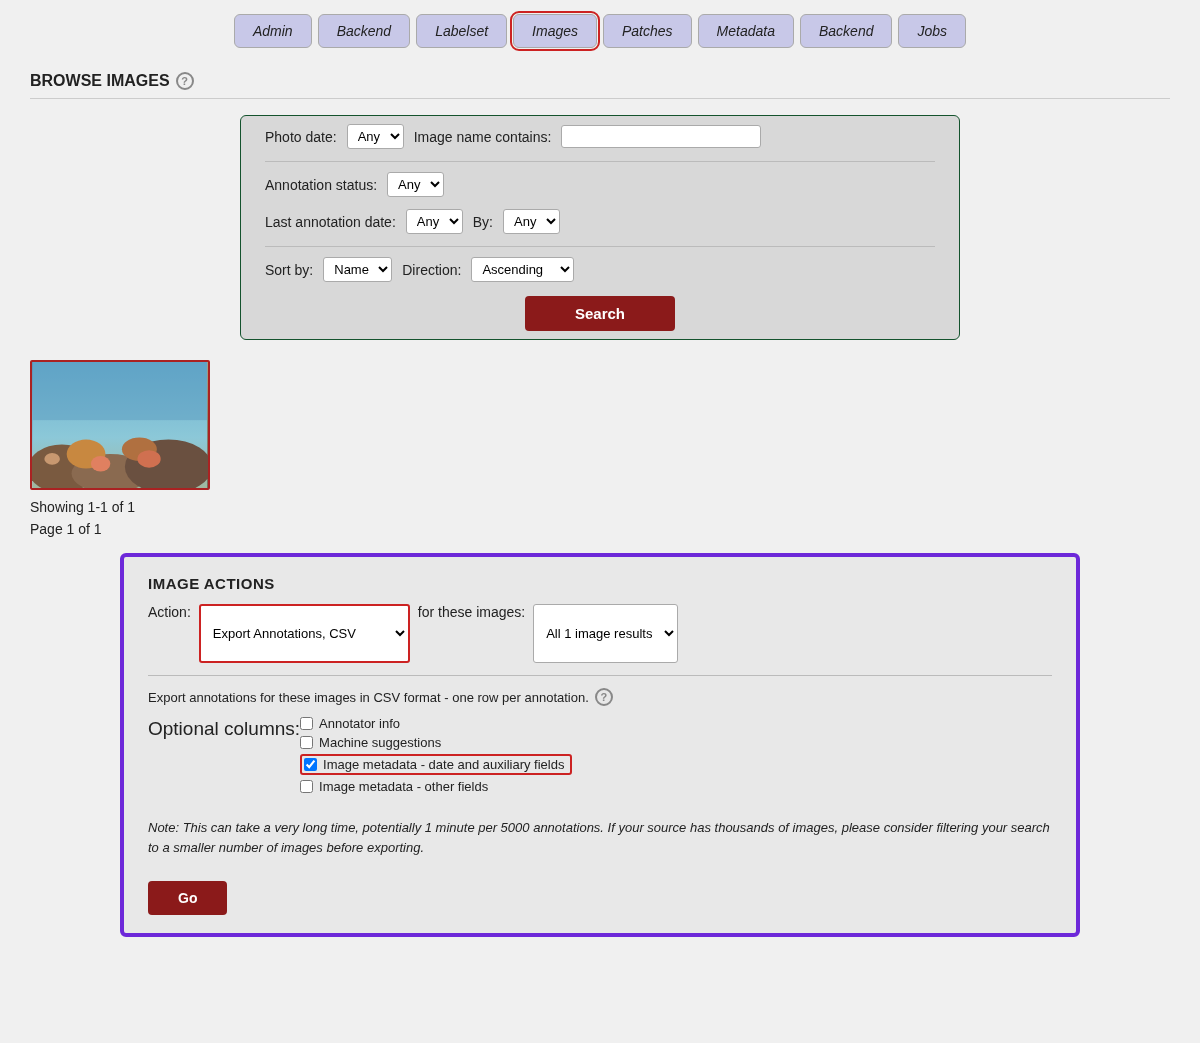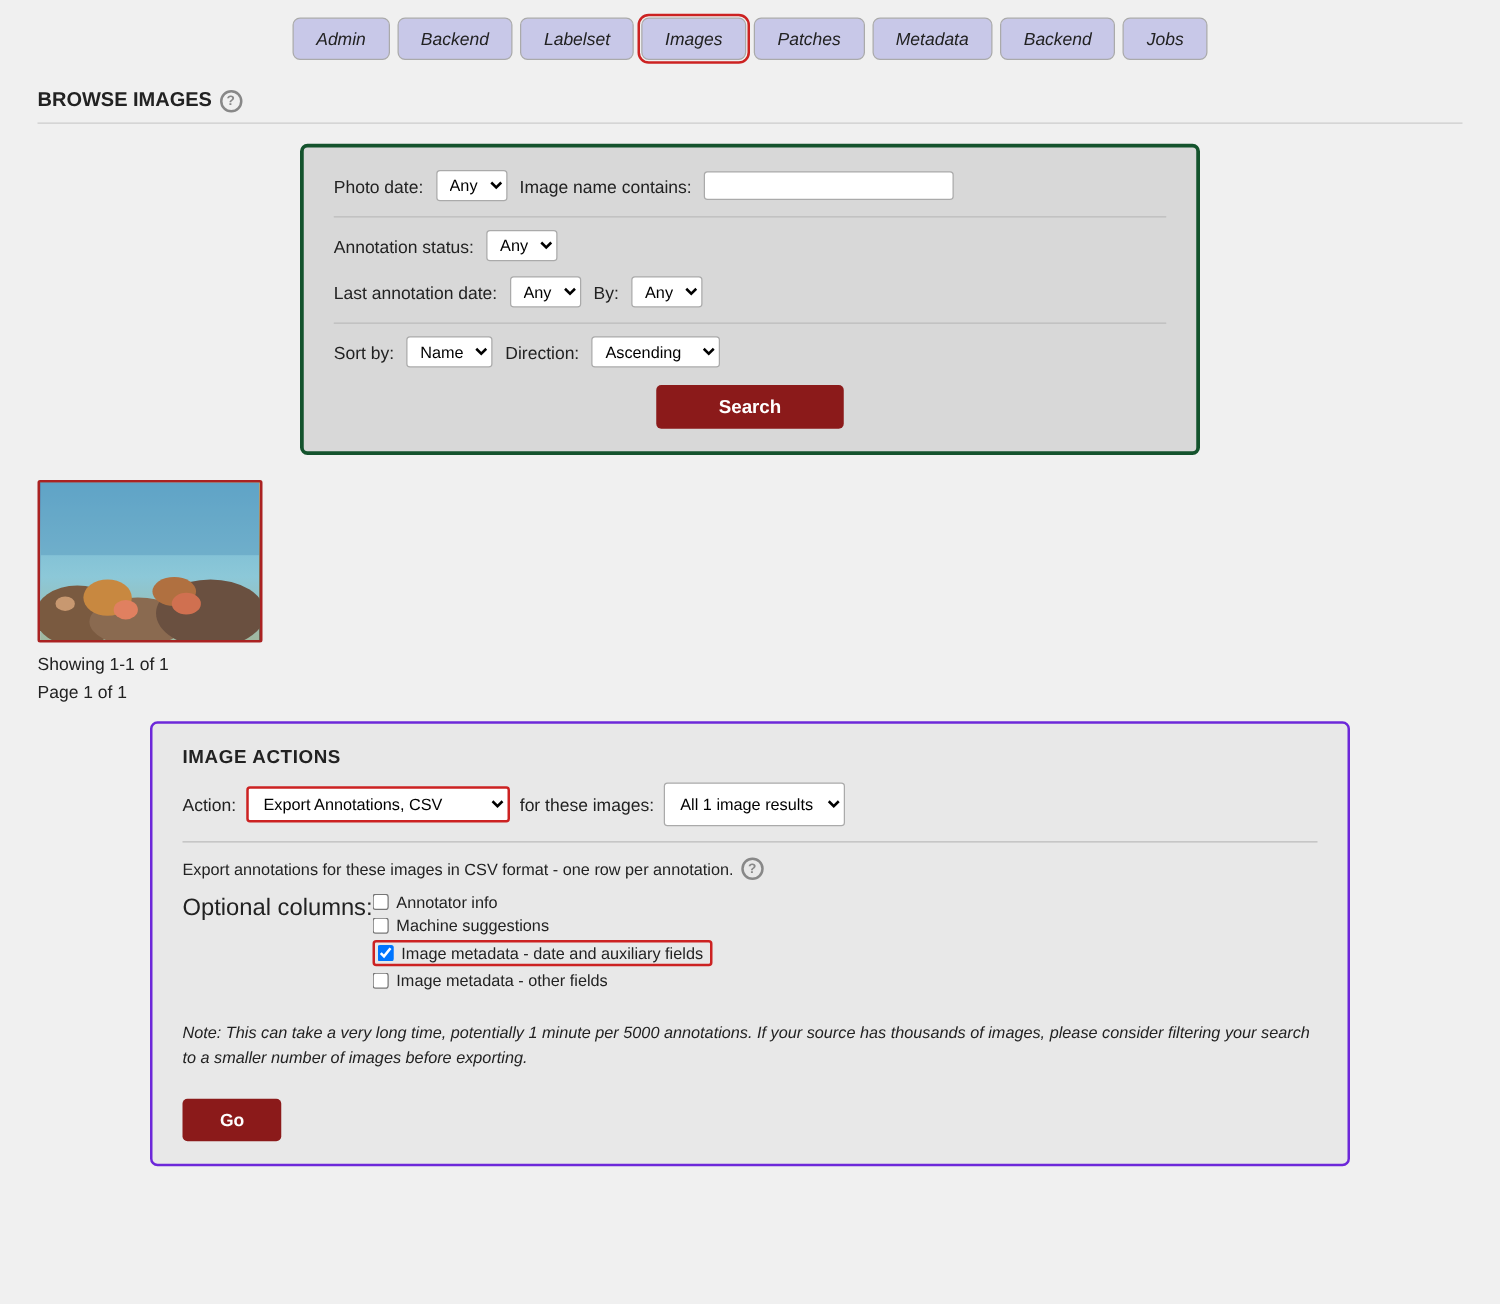--- a/index.html
+++ b/index.html
@@ -63,9 +63,9 @@
     }
     .search-box {
       background: #d8d8d8;
-      border: 3px solid #14532d;
+      border: 1px solid #14532d;
       border-radius: 6px;
-      padding: 18px 24px;
+      padding: 8px 24px;
       max-width: 720px;
       margin: 0 auto 20px auto;
     }

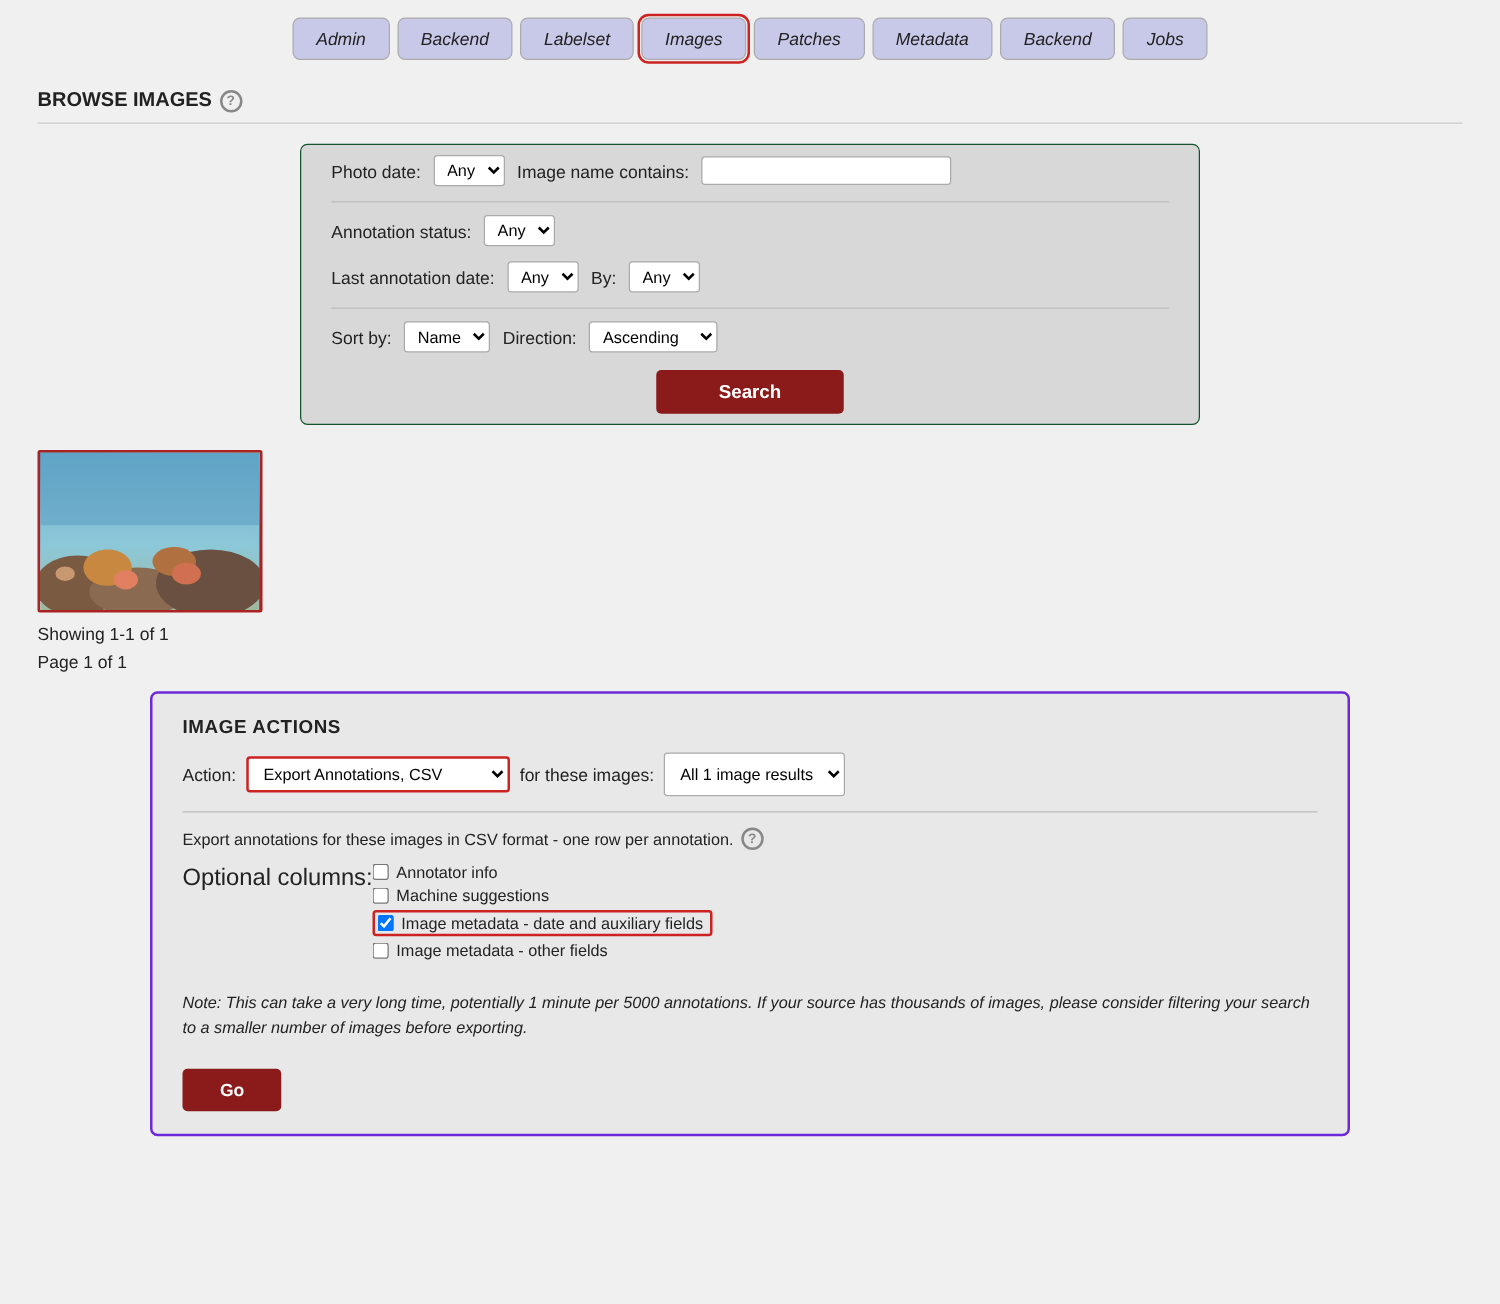--- a/index.html
+++ b/index.html
@@ -135,7 +135,7 @@
     }
     .image-actions-box {
       background: #e8e8e8;
-      border: 2px solid #6d28d9;
+      border: 4px solid #6d28d9;
       border-radius: 6px;
       padding: 18px 24px;
       max-width: 960px;

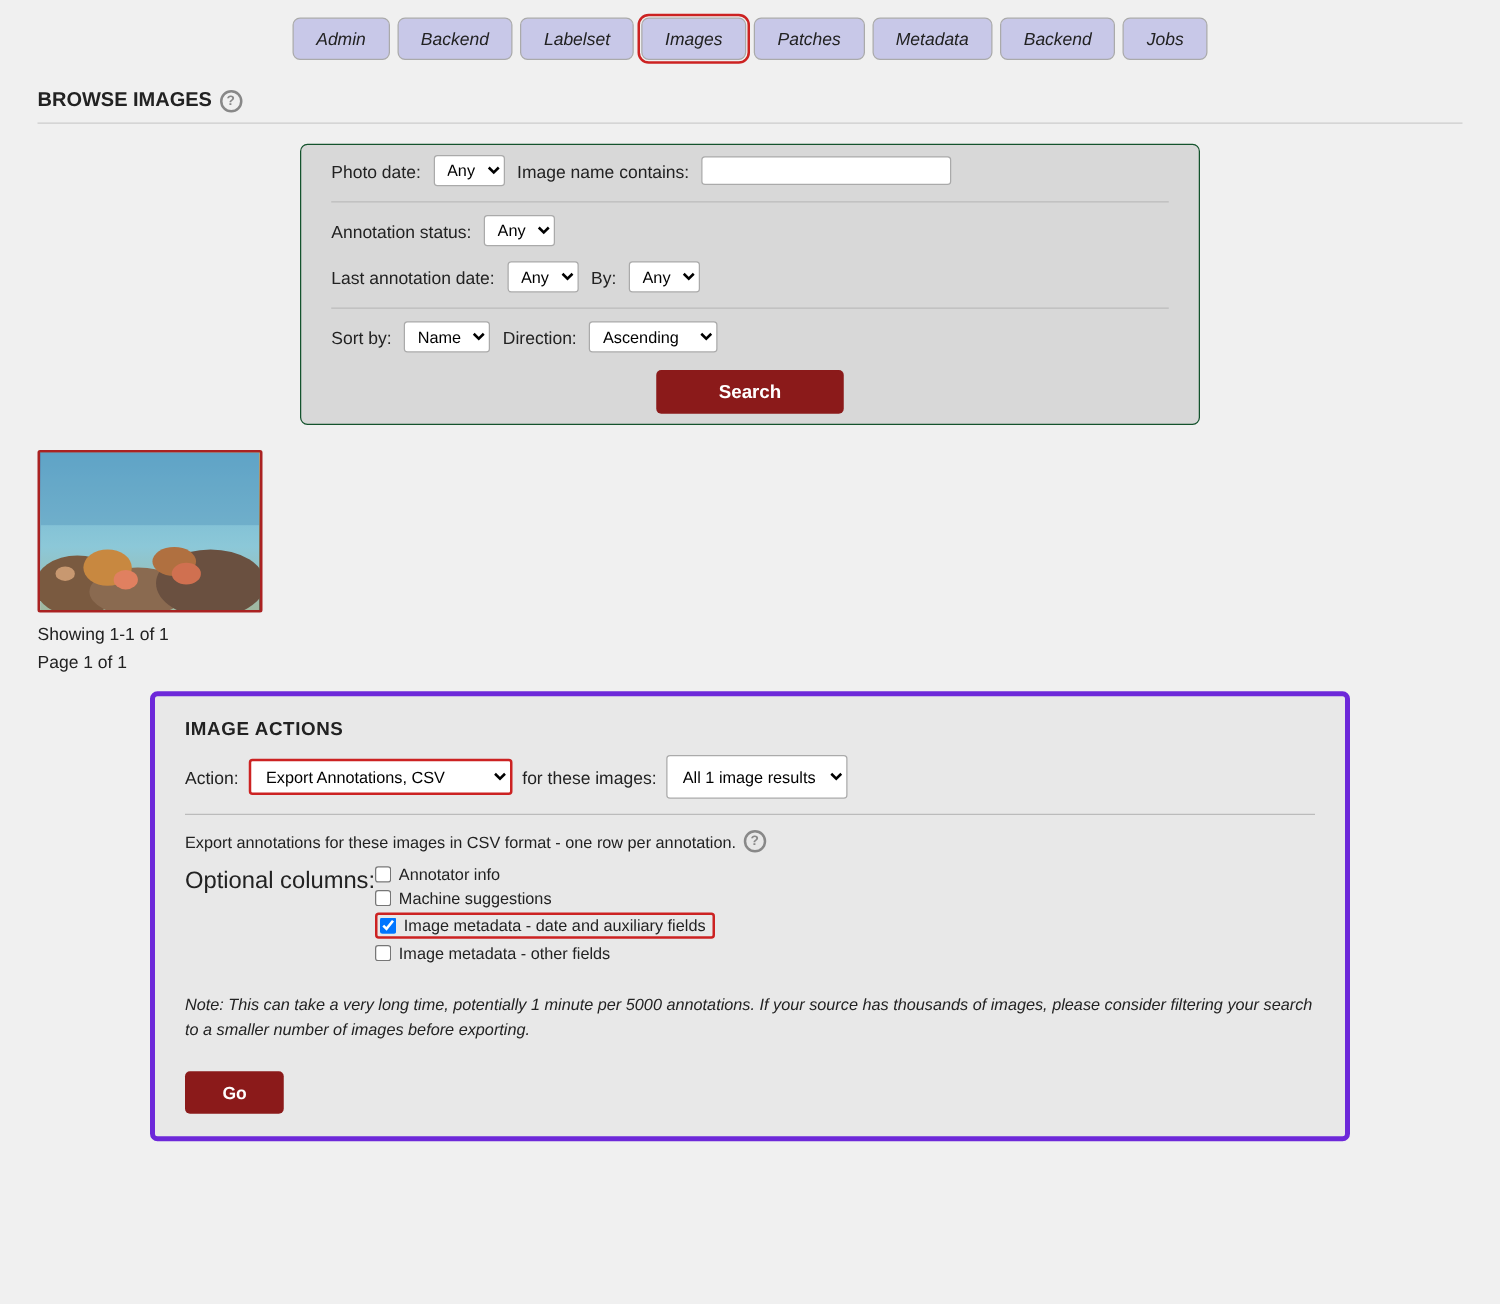--- a/index.html
+++ b/index.html
@@ -150,7 +150,6 @@
     }
     .action-row {
       display: flex;
-      align-items: center;
       gap: 8px;
       margin-bottom: 12px;
     }

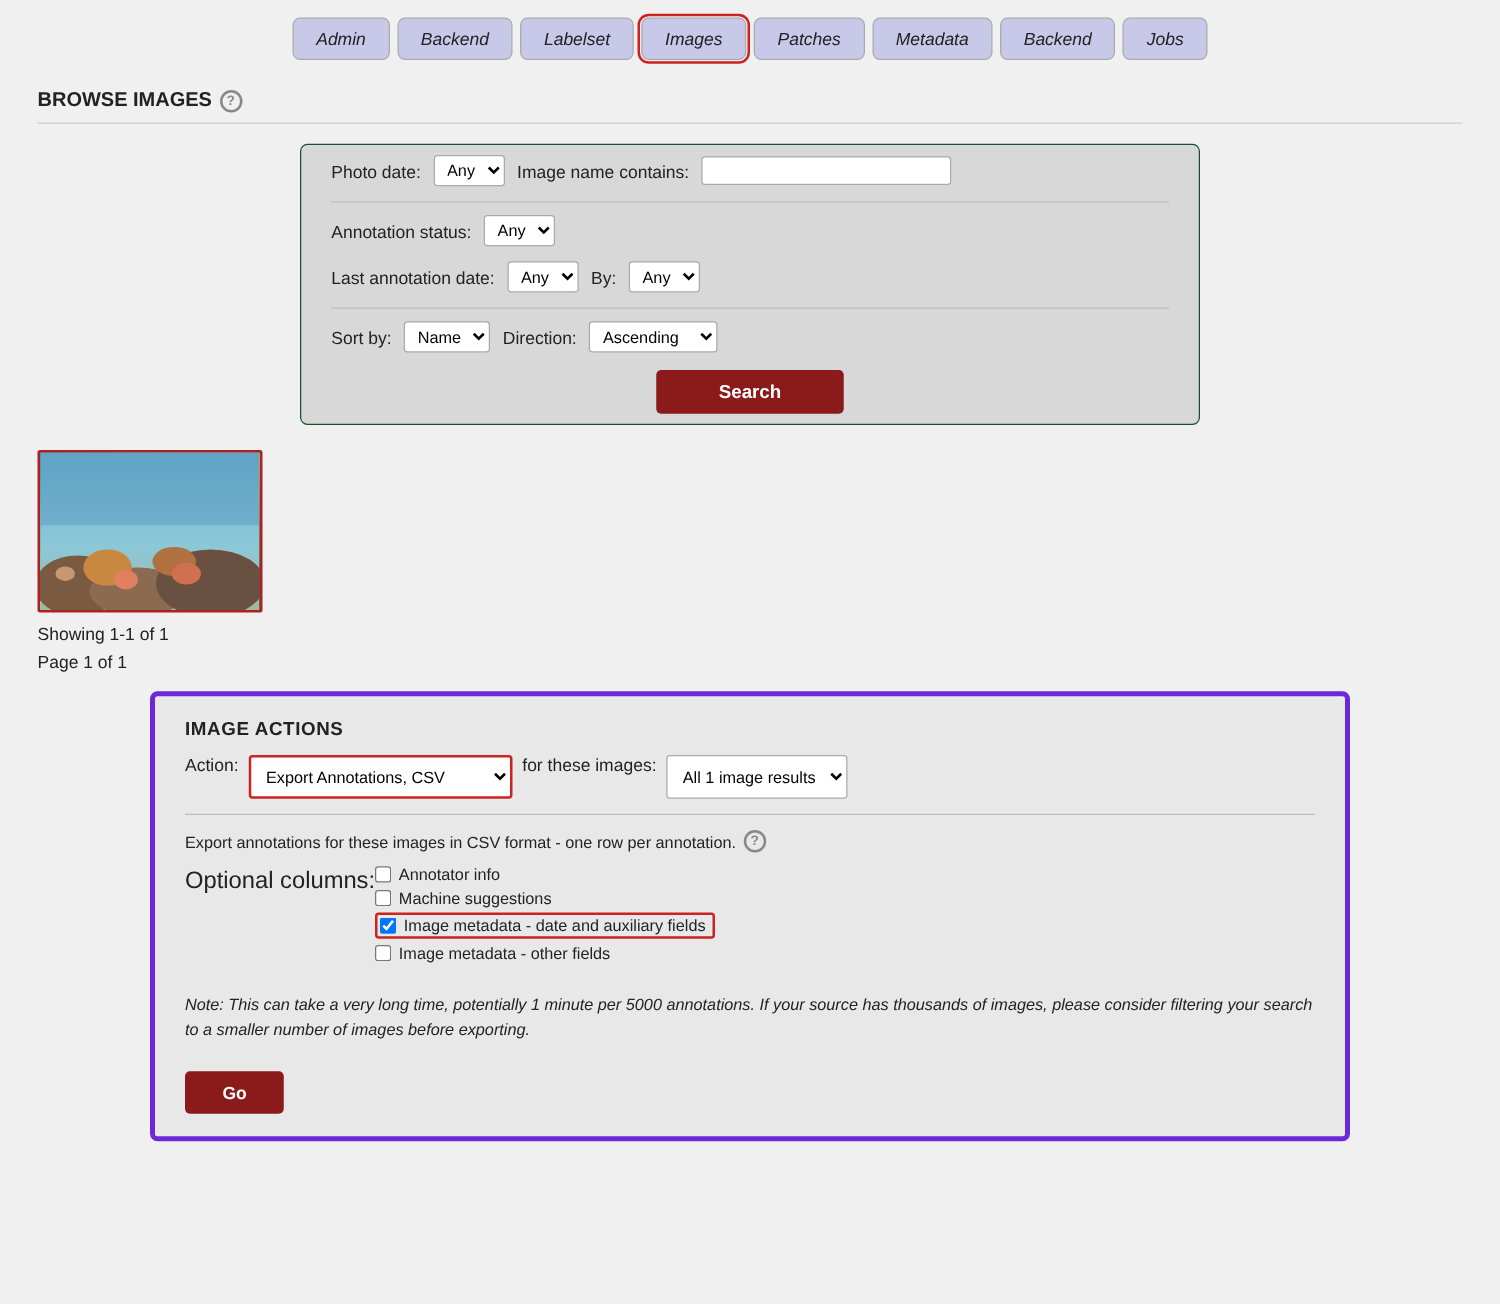--- a/index.html
+++ b/index.html
@@ -340,7 +340,7 @@
         <option>Delete Images</option>
       </select>
       <label>for these images:</label>
-      <select class="normal-select" style="border: 1px solid #aaa; border-radius: 3px; padding: 8px 8px; font-size: 13px; background: white;">
+      <select class="normal-select" style="border: 1px solid #aaa; border-radius: 3px; padding: 20px 8px; font-size: 13px; background: white;">
         <option>All 1 image results</option>
       </select>
     </div>

